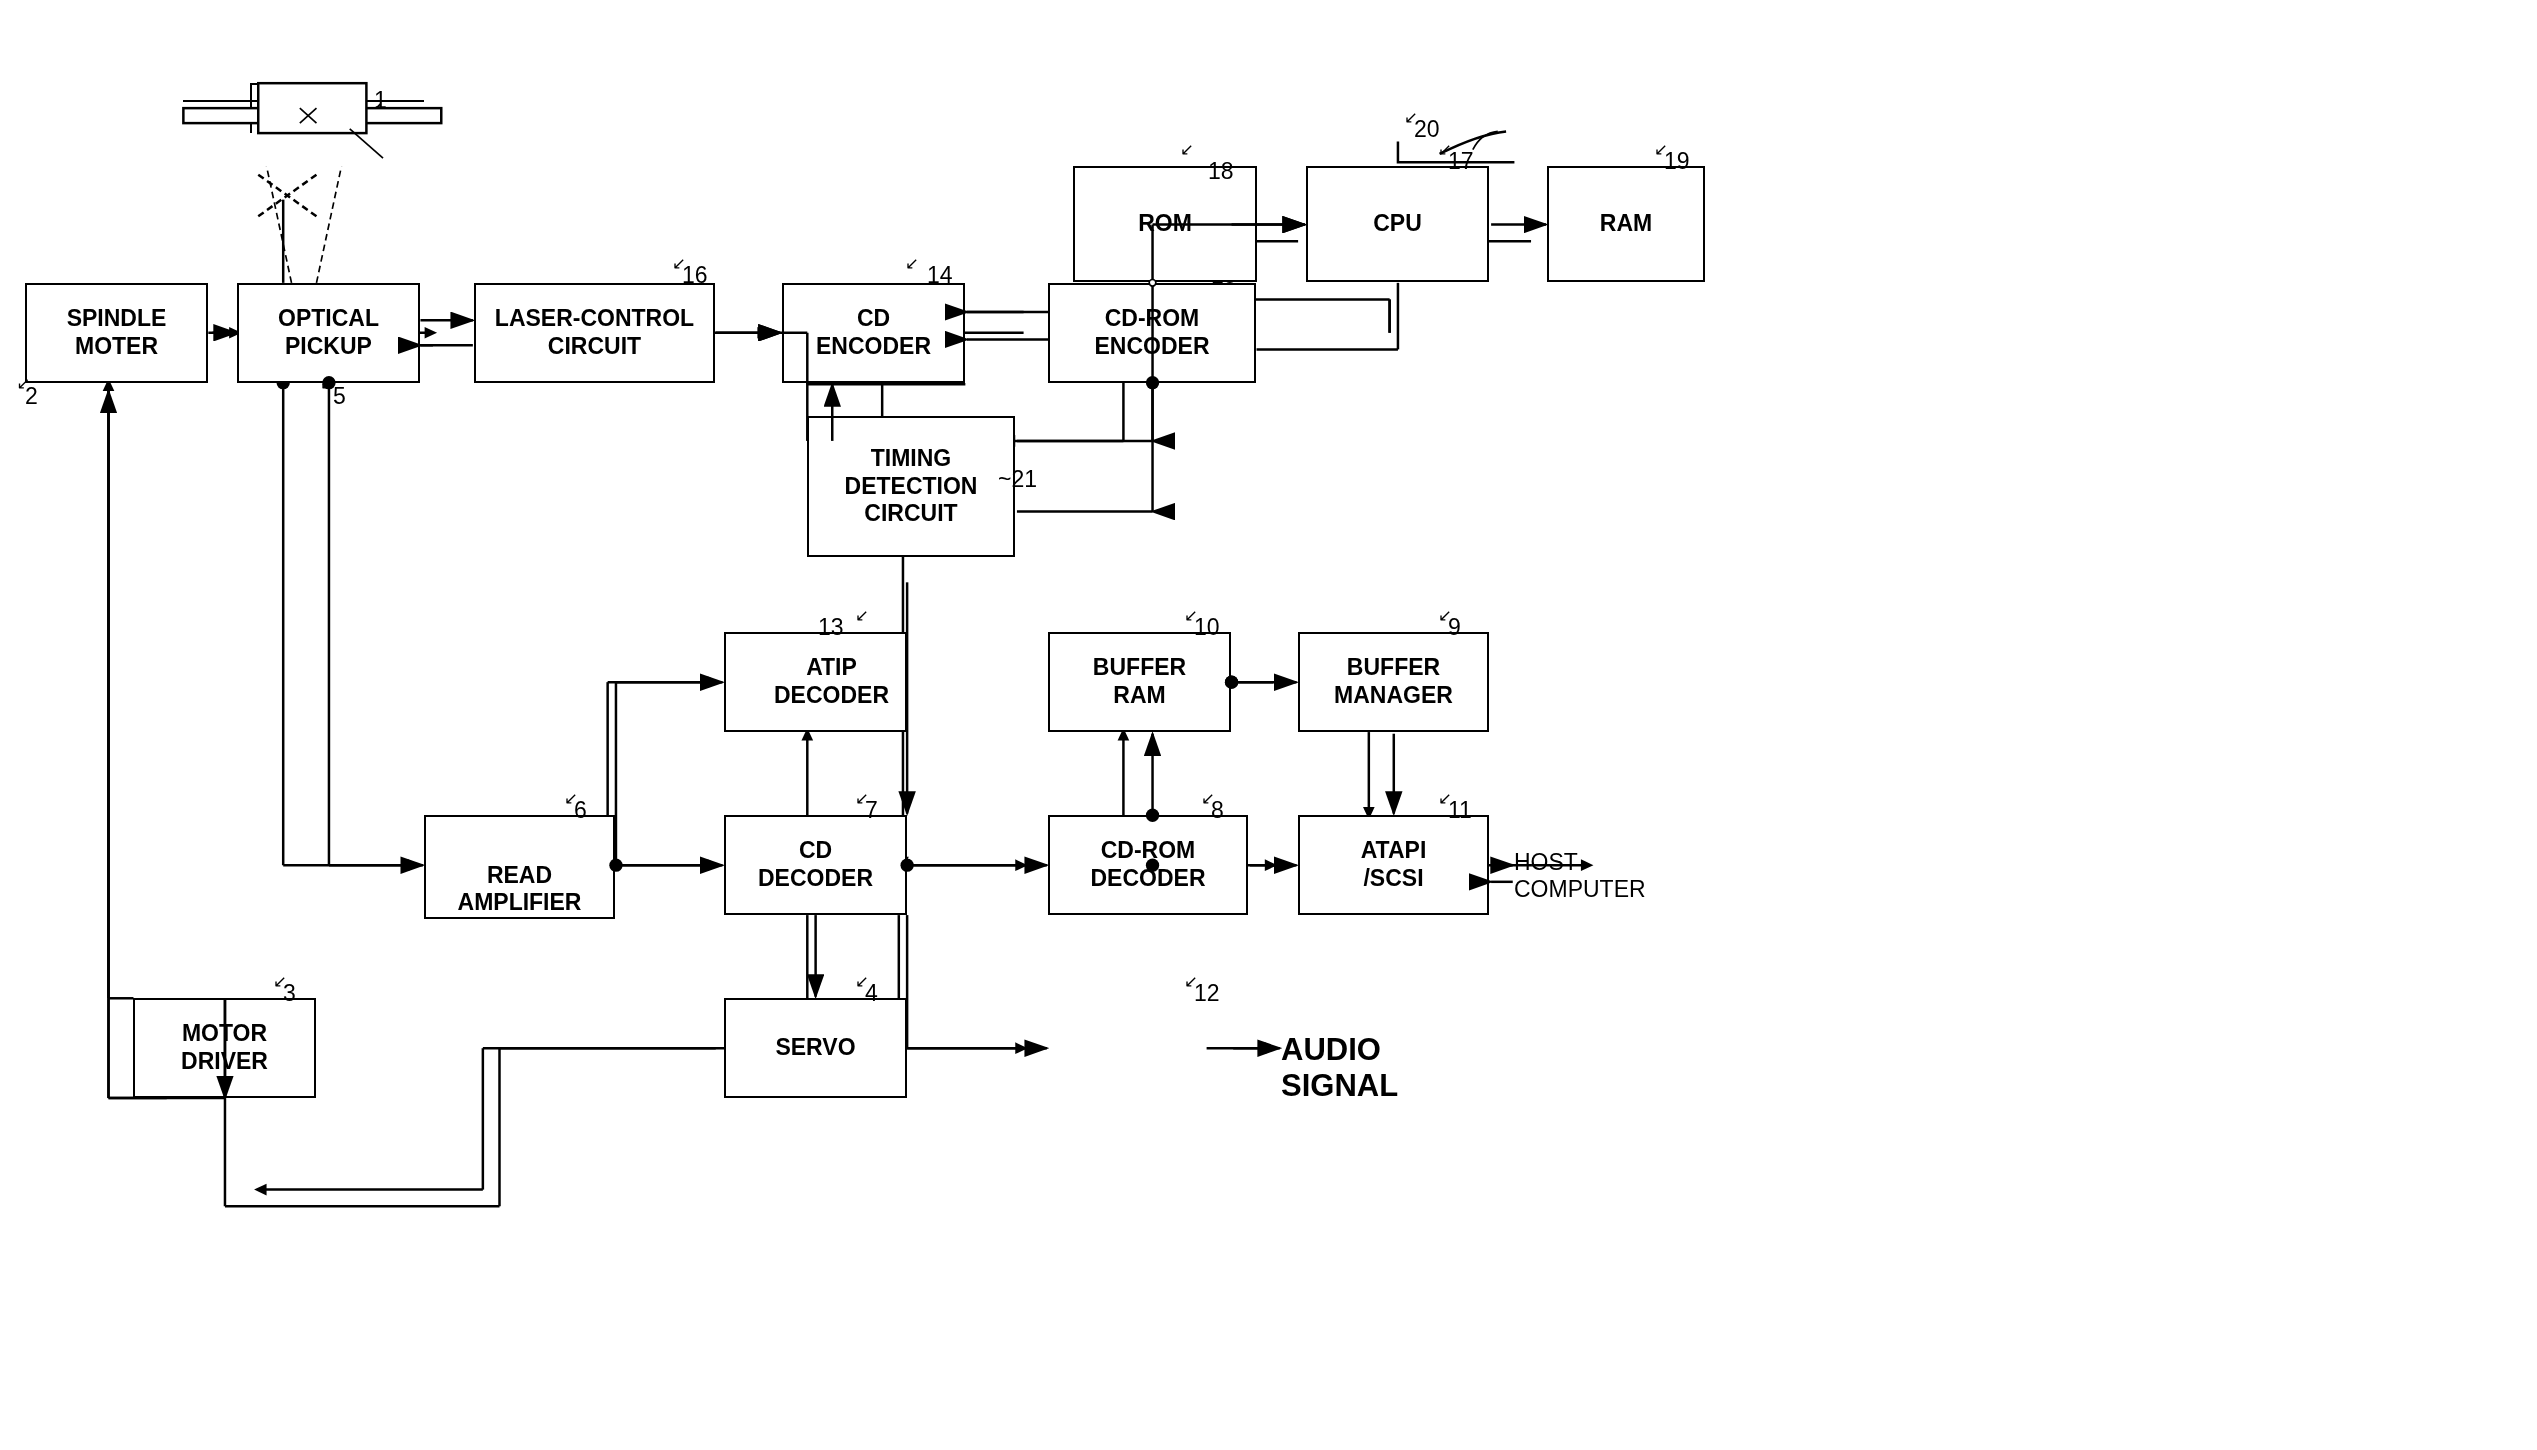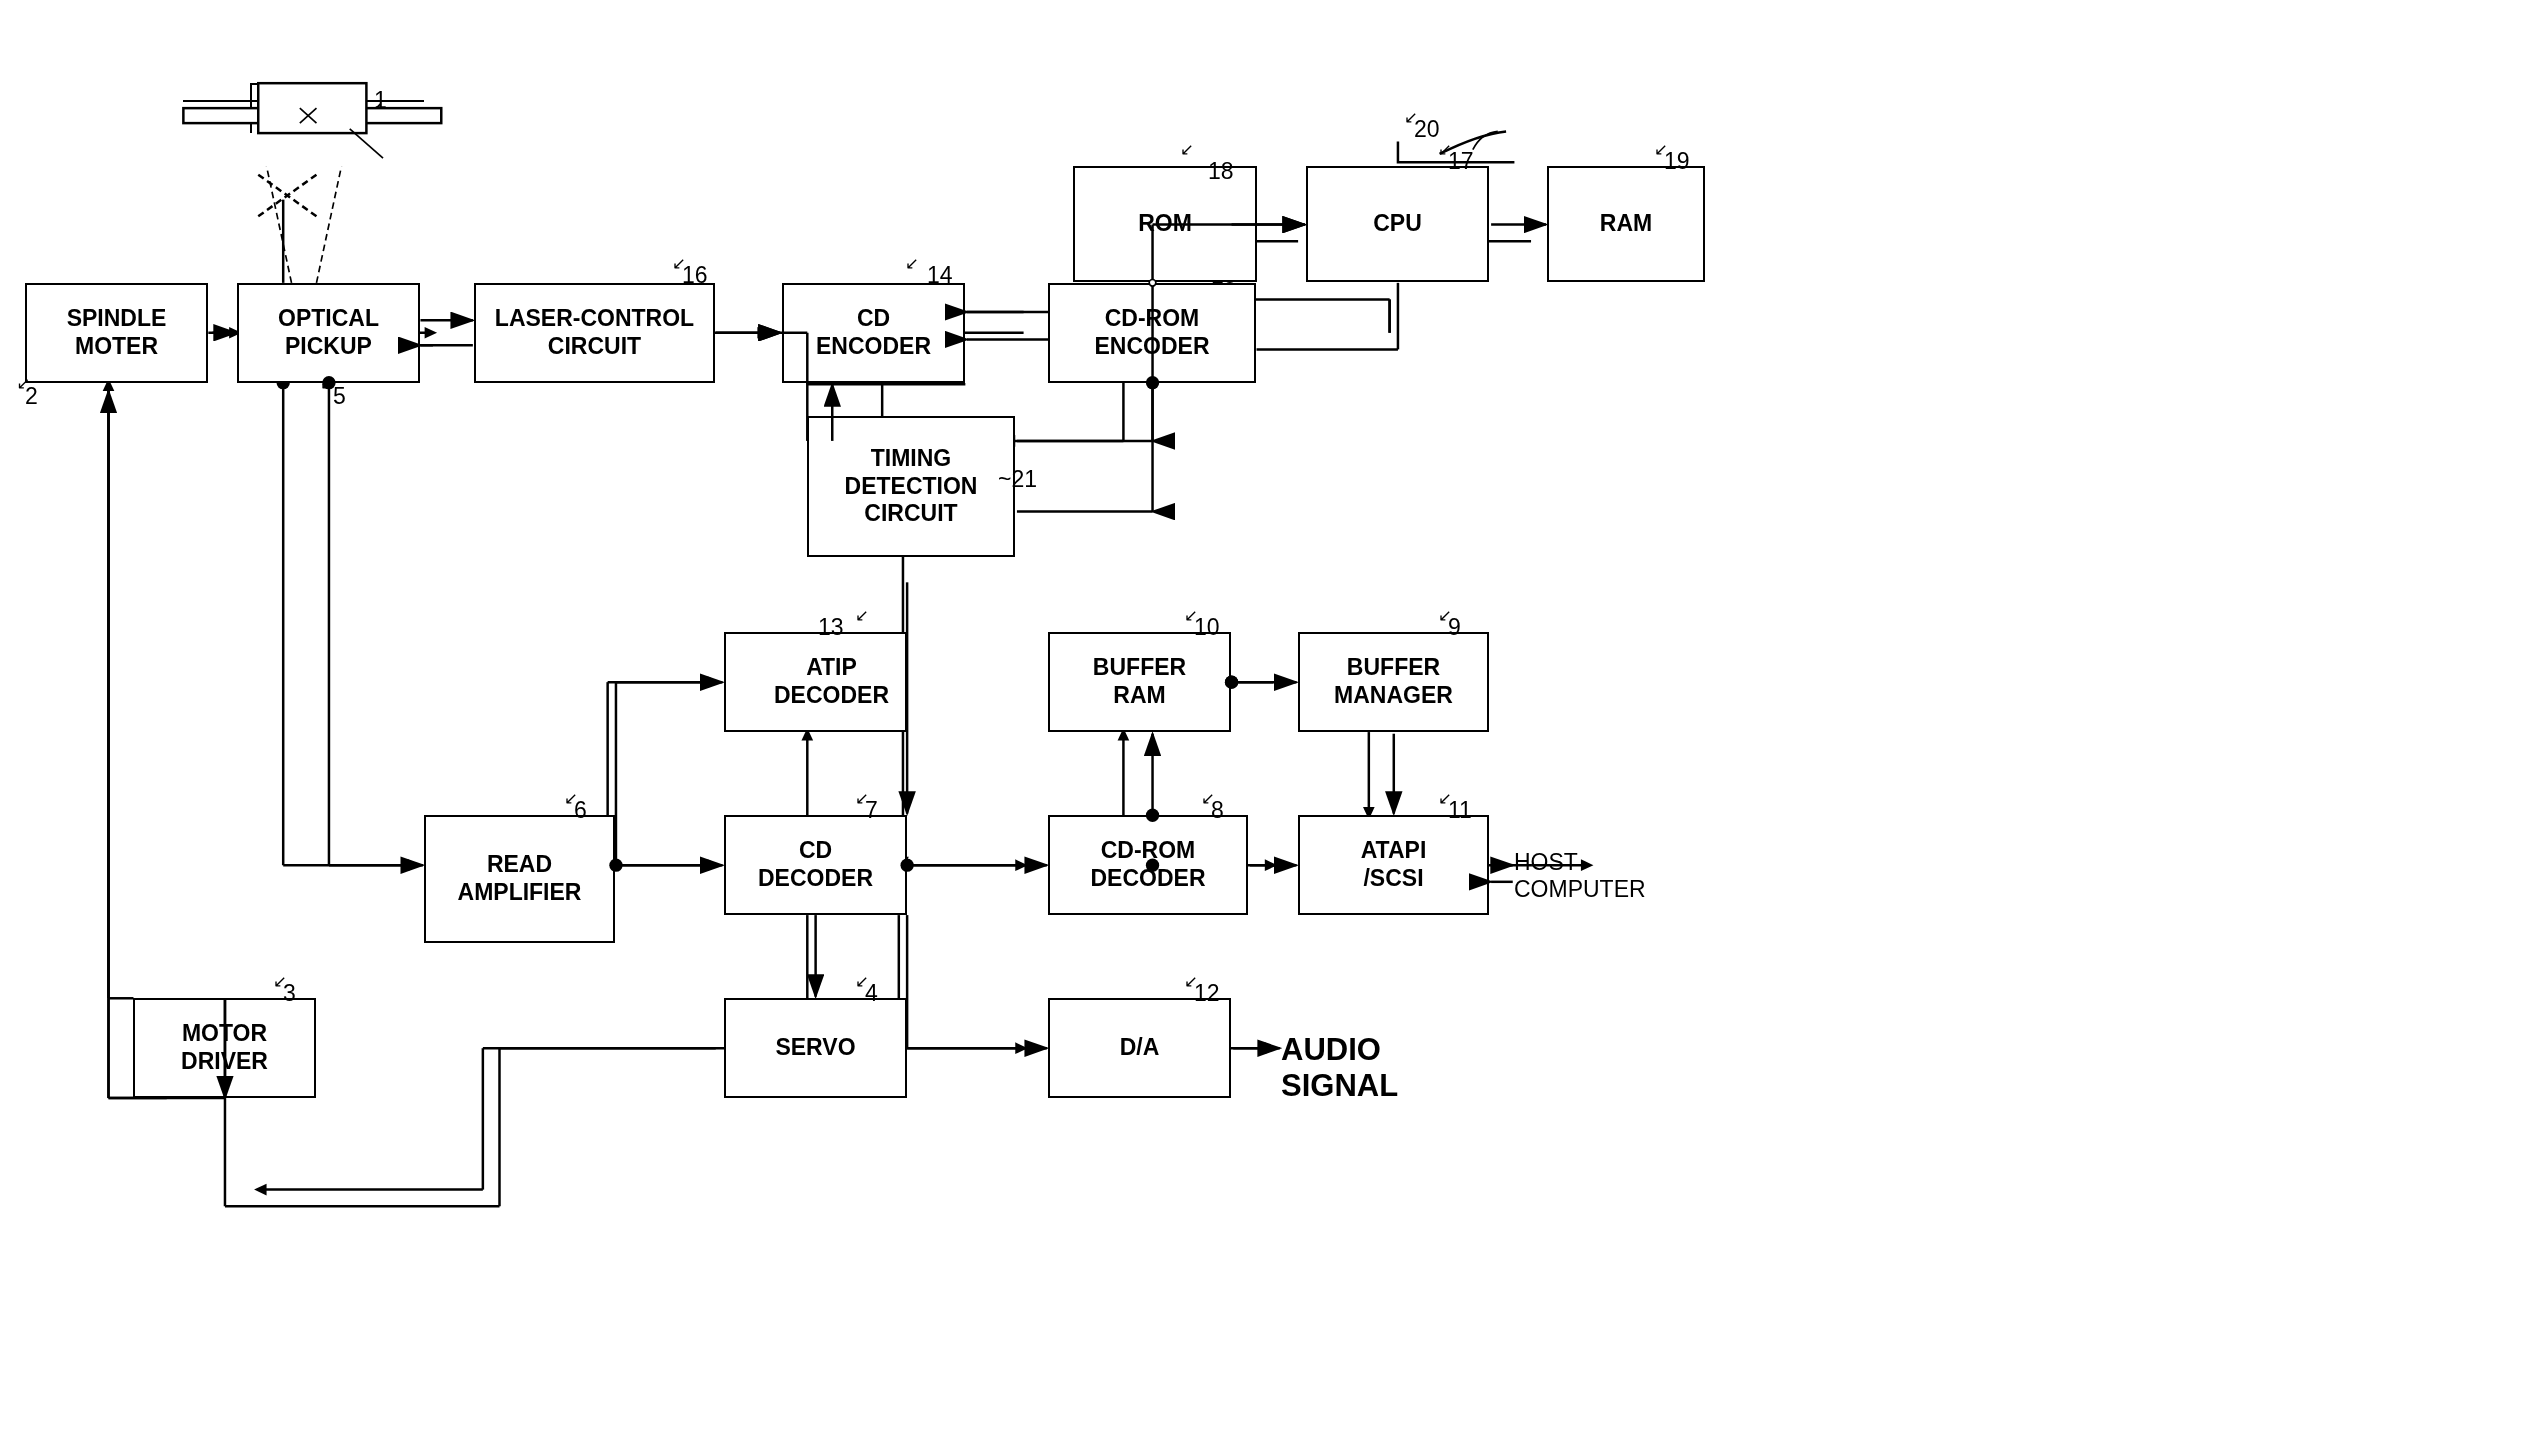--- a/index.html
+++ b/index.html
@@ -250,7 +250,7 @@
   <div class="ref-num" style="left:1448px; top:614px;">9</div>
   <div style="position:absolute;left:1438px;top:606px;font-size:16.6px;">↙</div>
 
-  <div class="block" style="left:424px; top:815px; width:191px; height:128px;">
+  <div class="block" style="left:424px; top:815px; width:191px; height:104px;align-items:flex-end;">
     <span>READ<br>AMPLIFIER</span>
   </div>
   <div class="ref-num" style="left:574px; top:797px;">6</div>

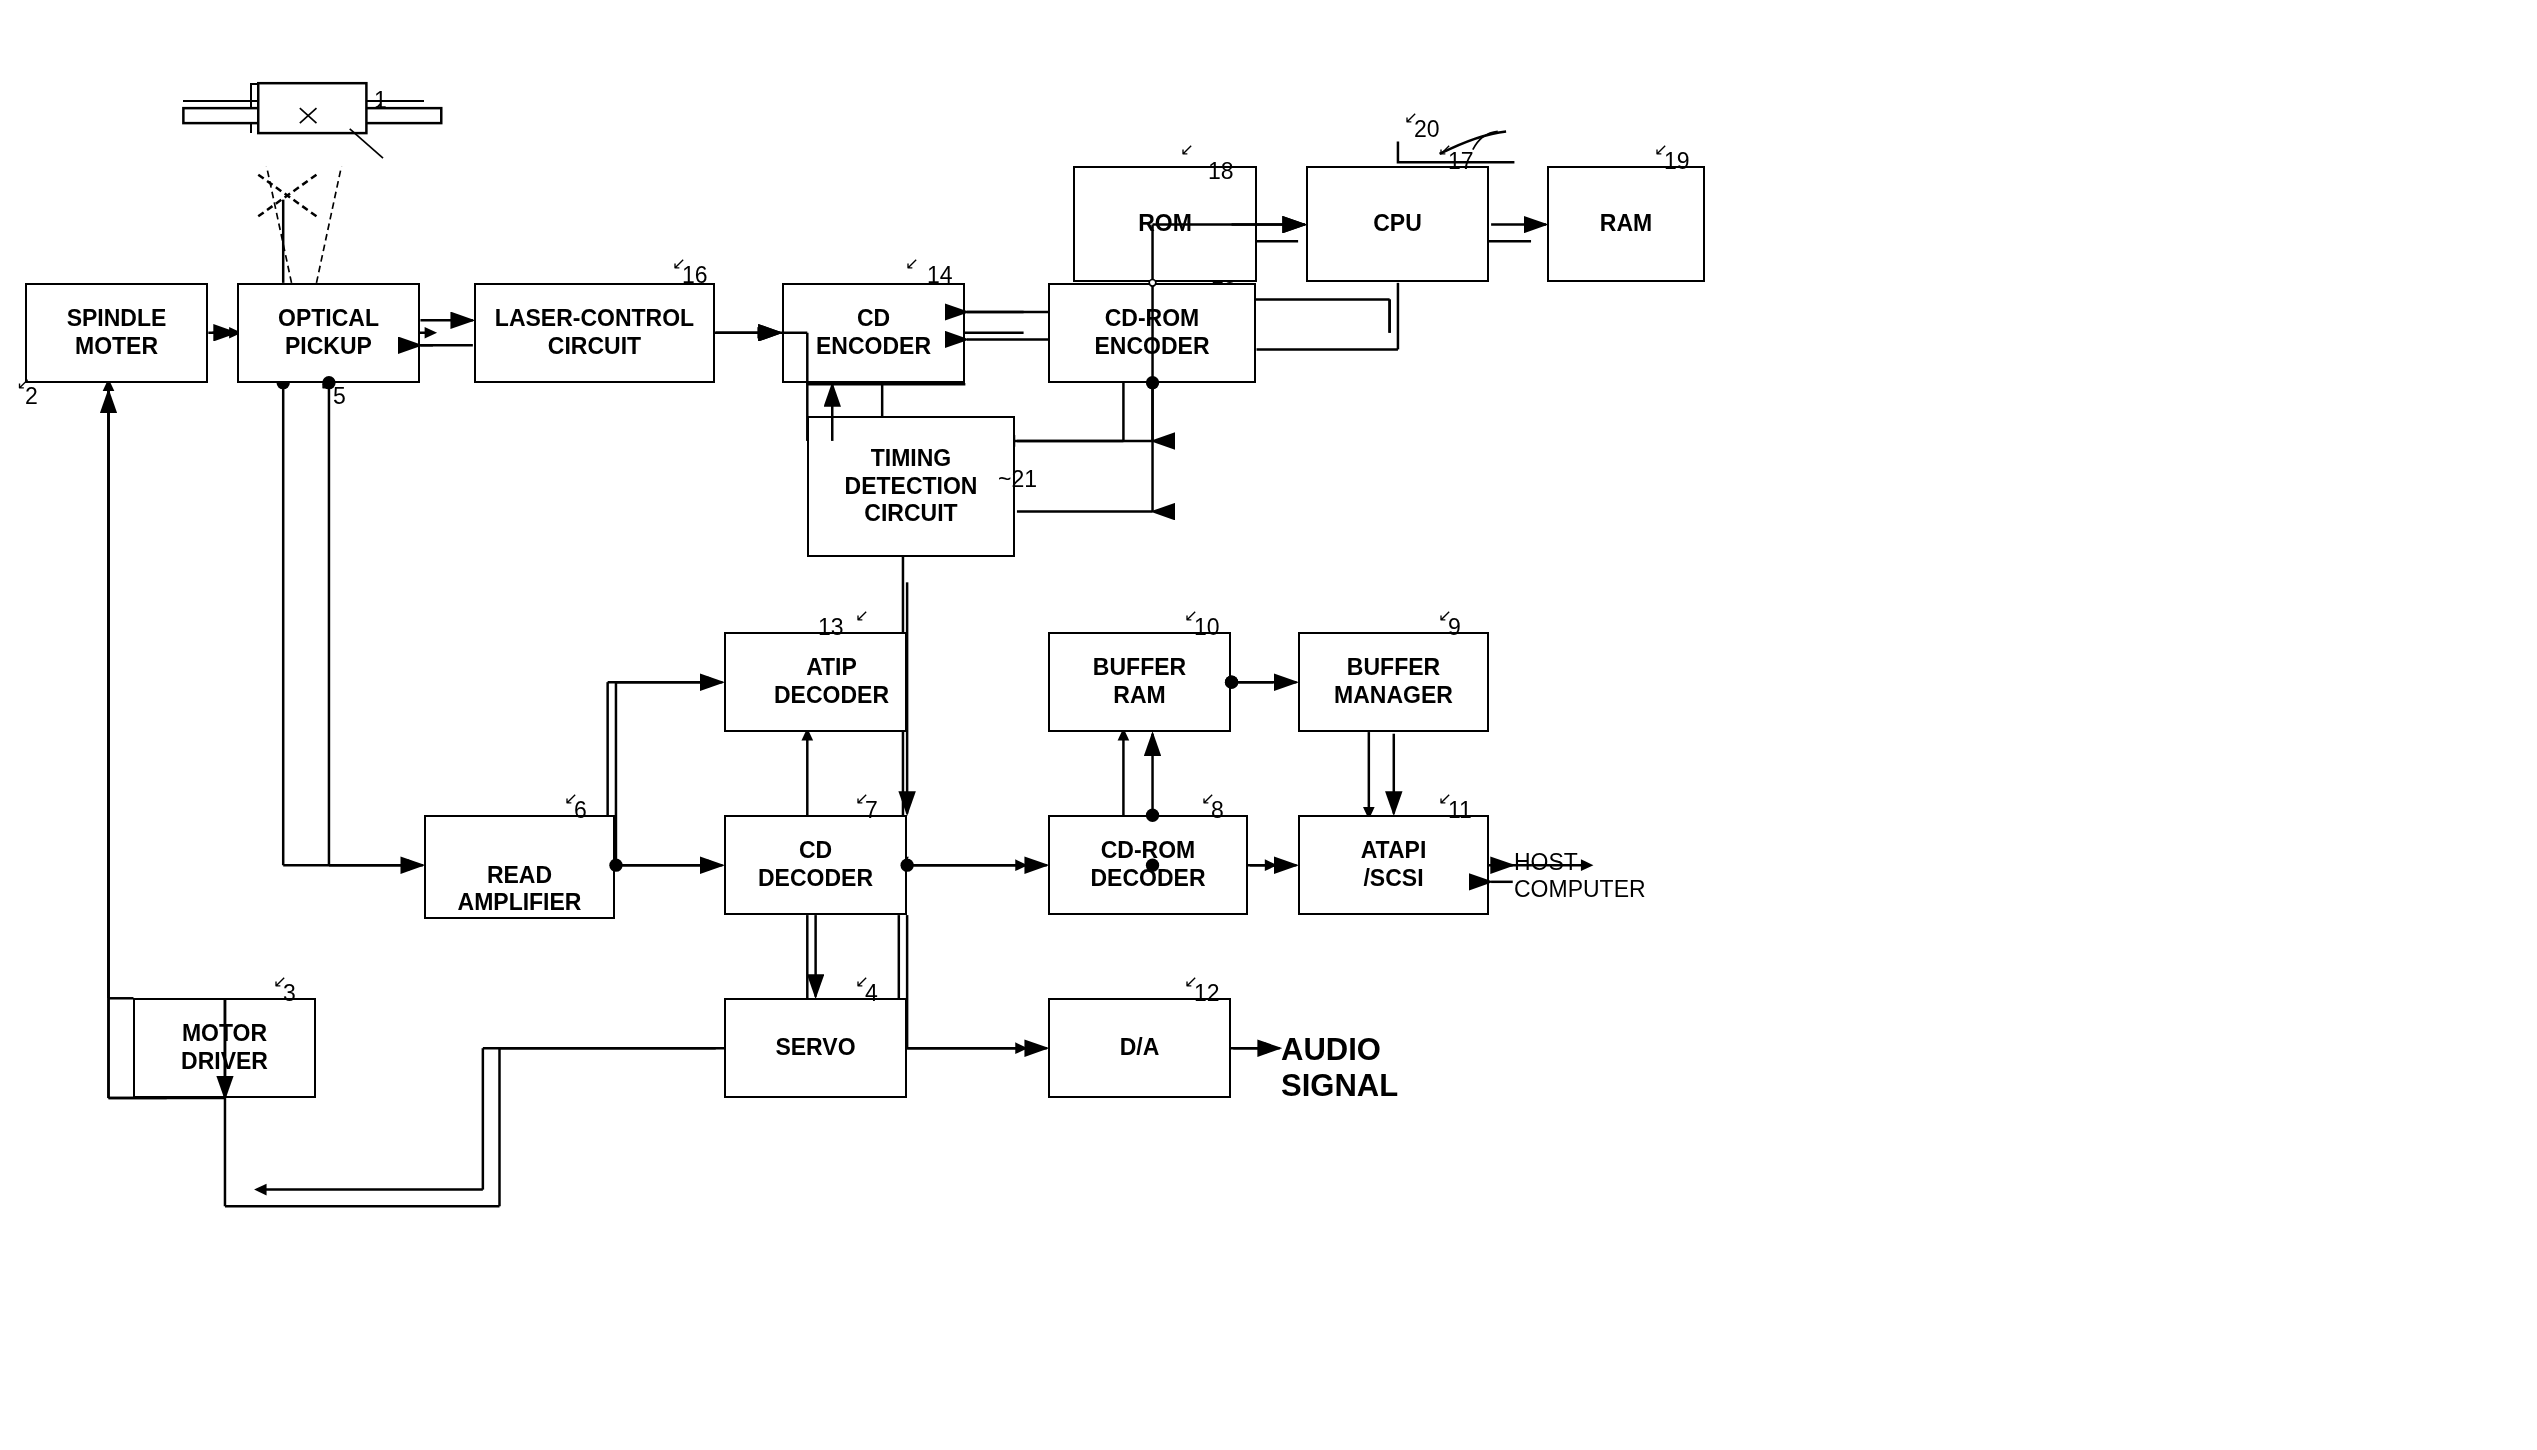--- a/index.html
+++ b/index.html
@@ -282,9 +282,6 @@
   <div class="ref-num" style="left:865px; top:980px;">4</div>
   <div style="position:absolute;left:855px;top:972px;font-size:16.6px;">↙</div>
 
-  <div class="block" style="left:1048px; top:998px; width:183px; height:100px;">
-    <span>D/A</span>
-  </div>
   <div class="ref-num" style="left:1194px; top:980px;">12</div>
   <div style="position:absolute;left:1184px;top:972px;font-size:16.6px;">↙</div>
 

